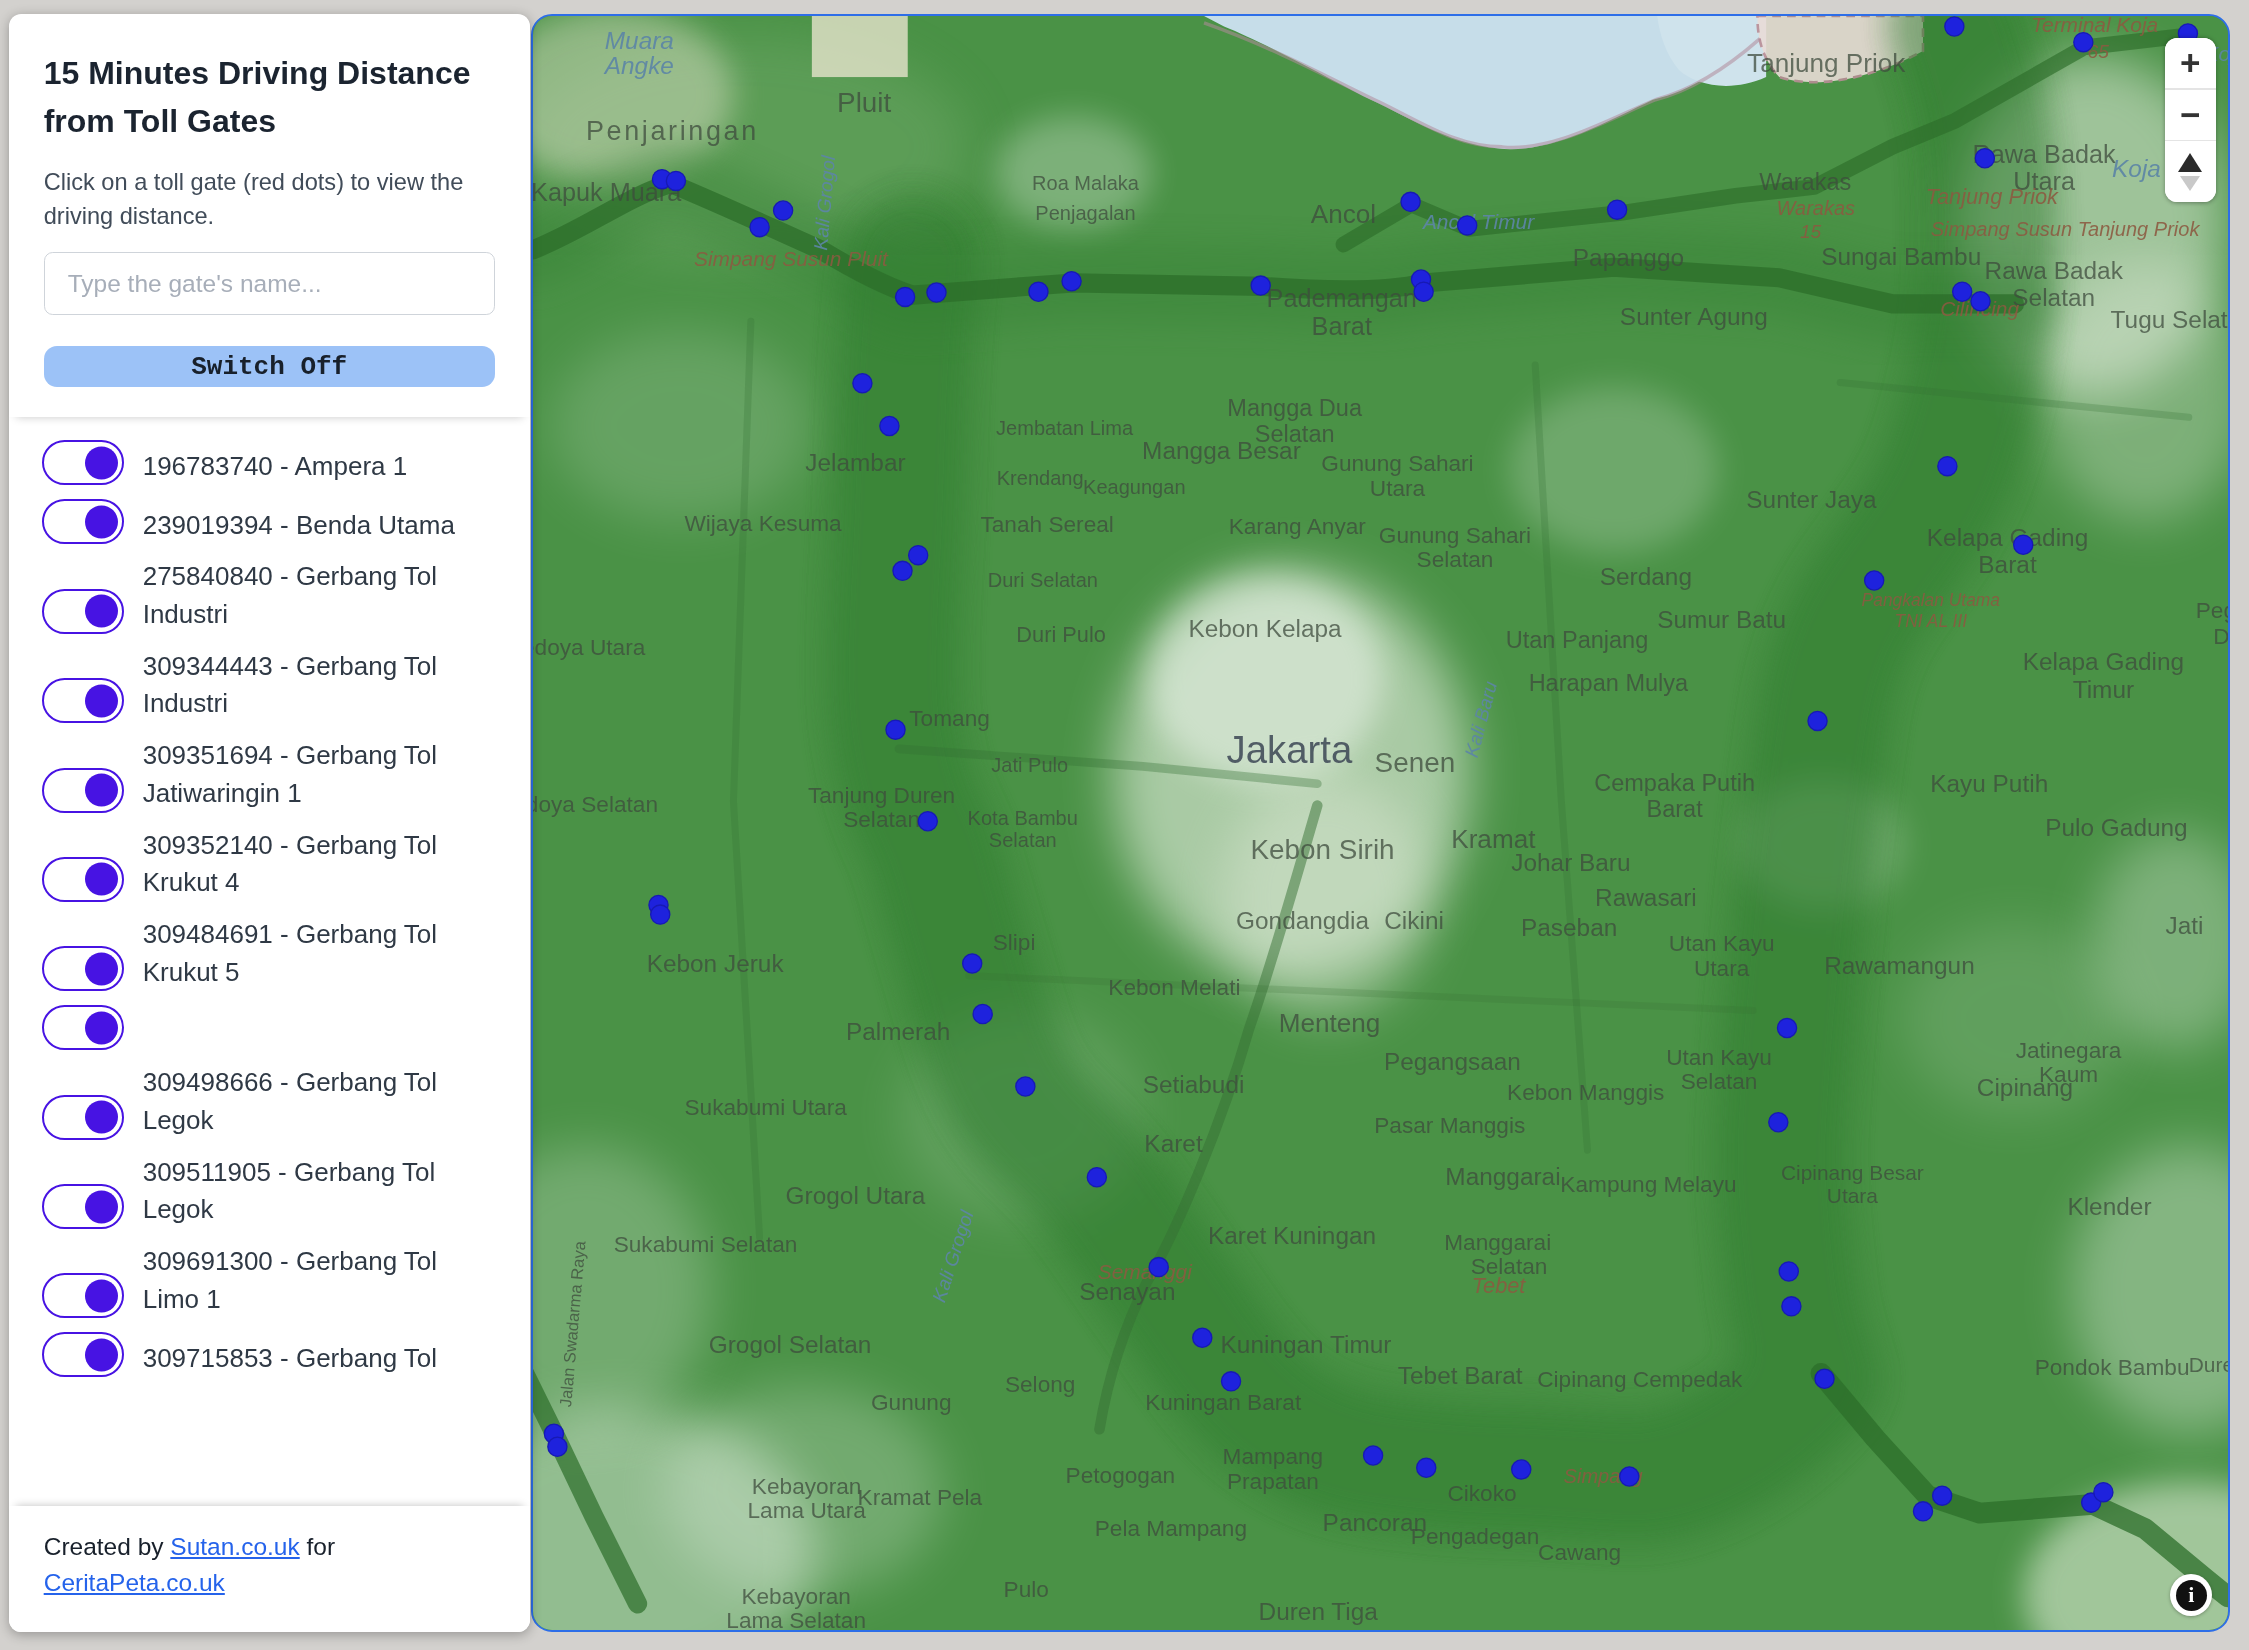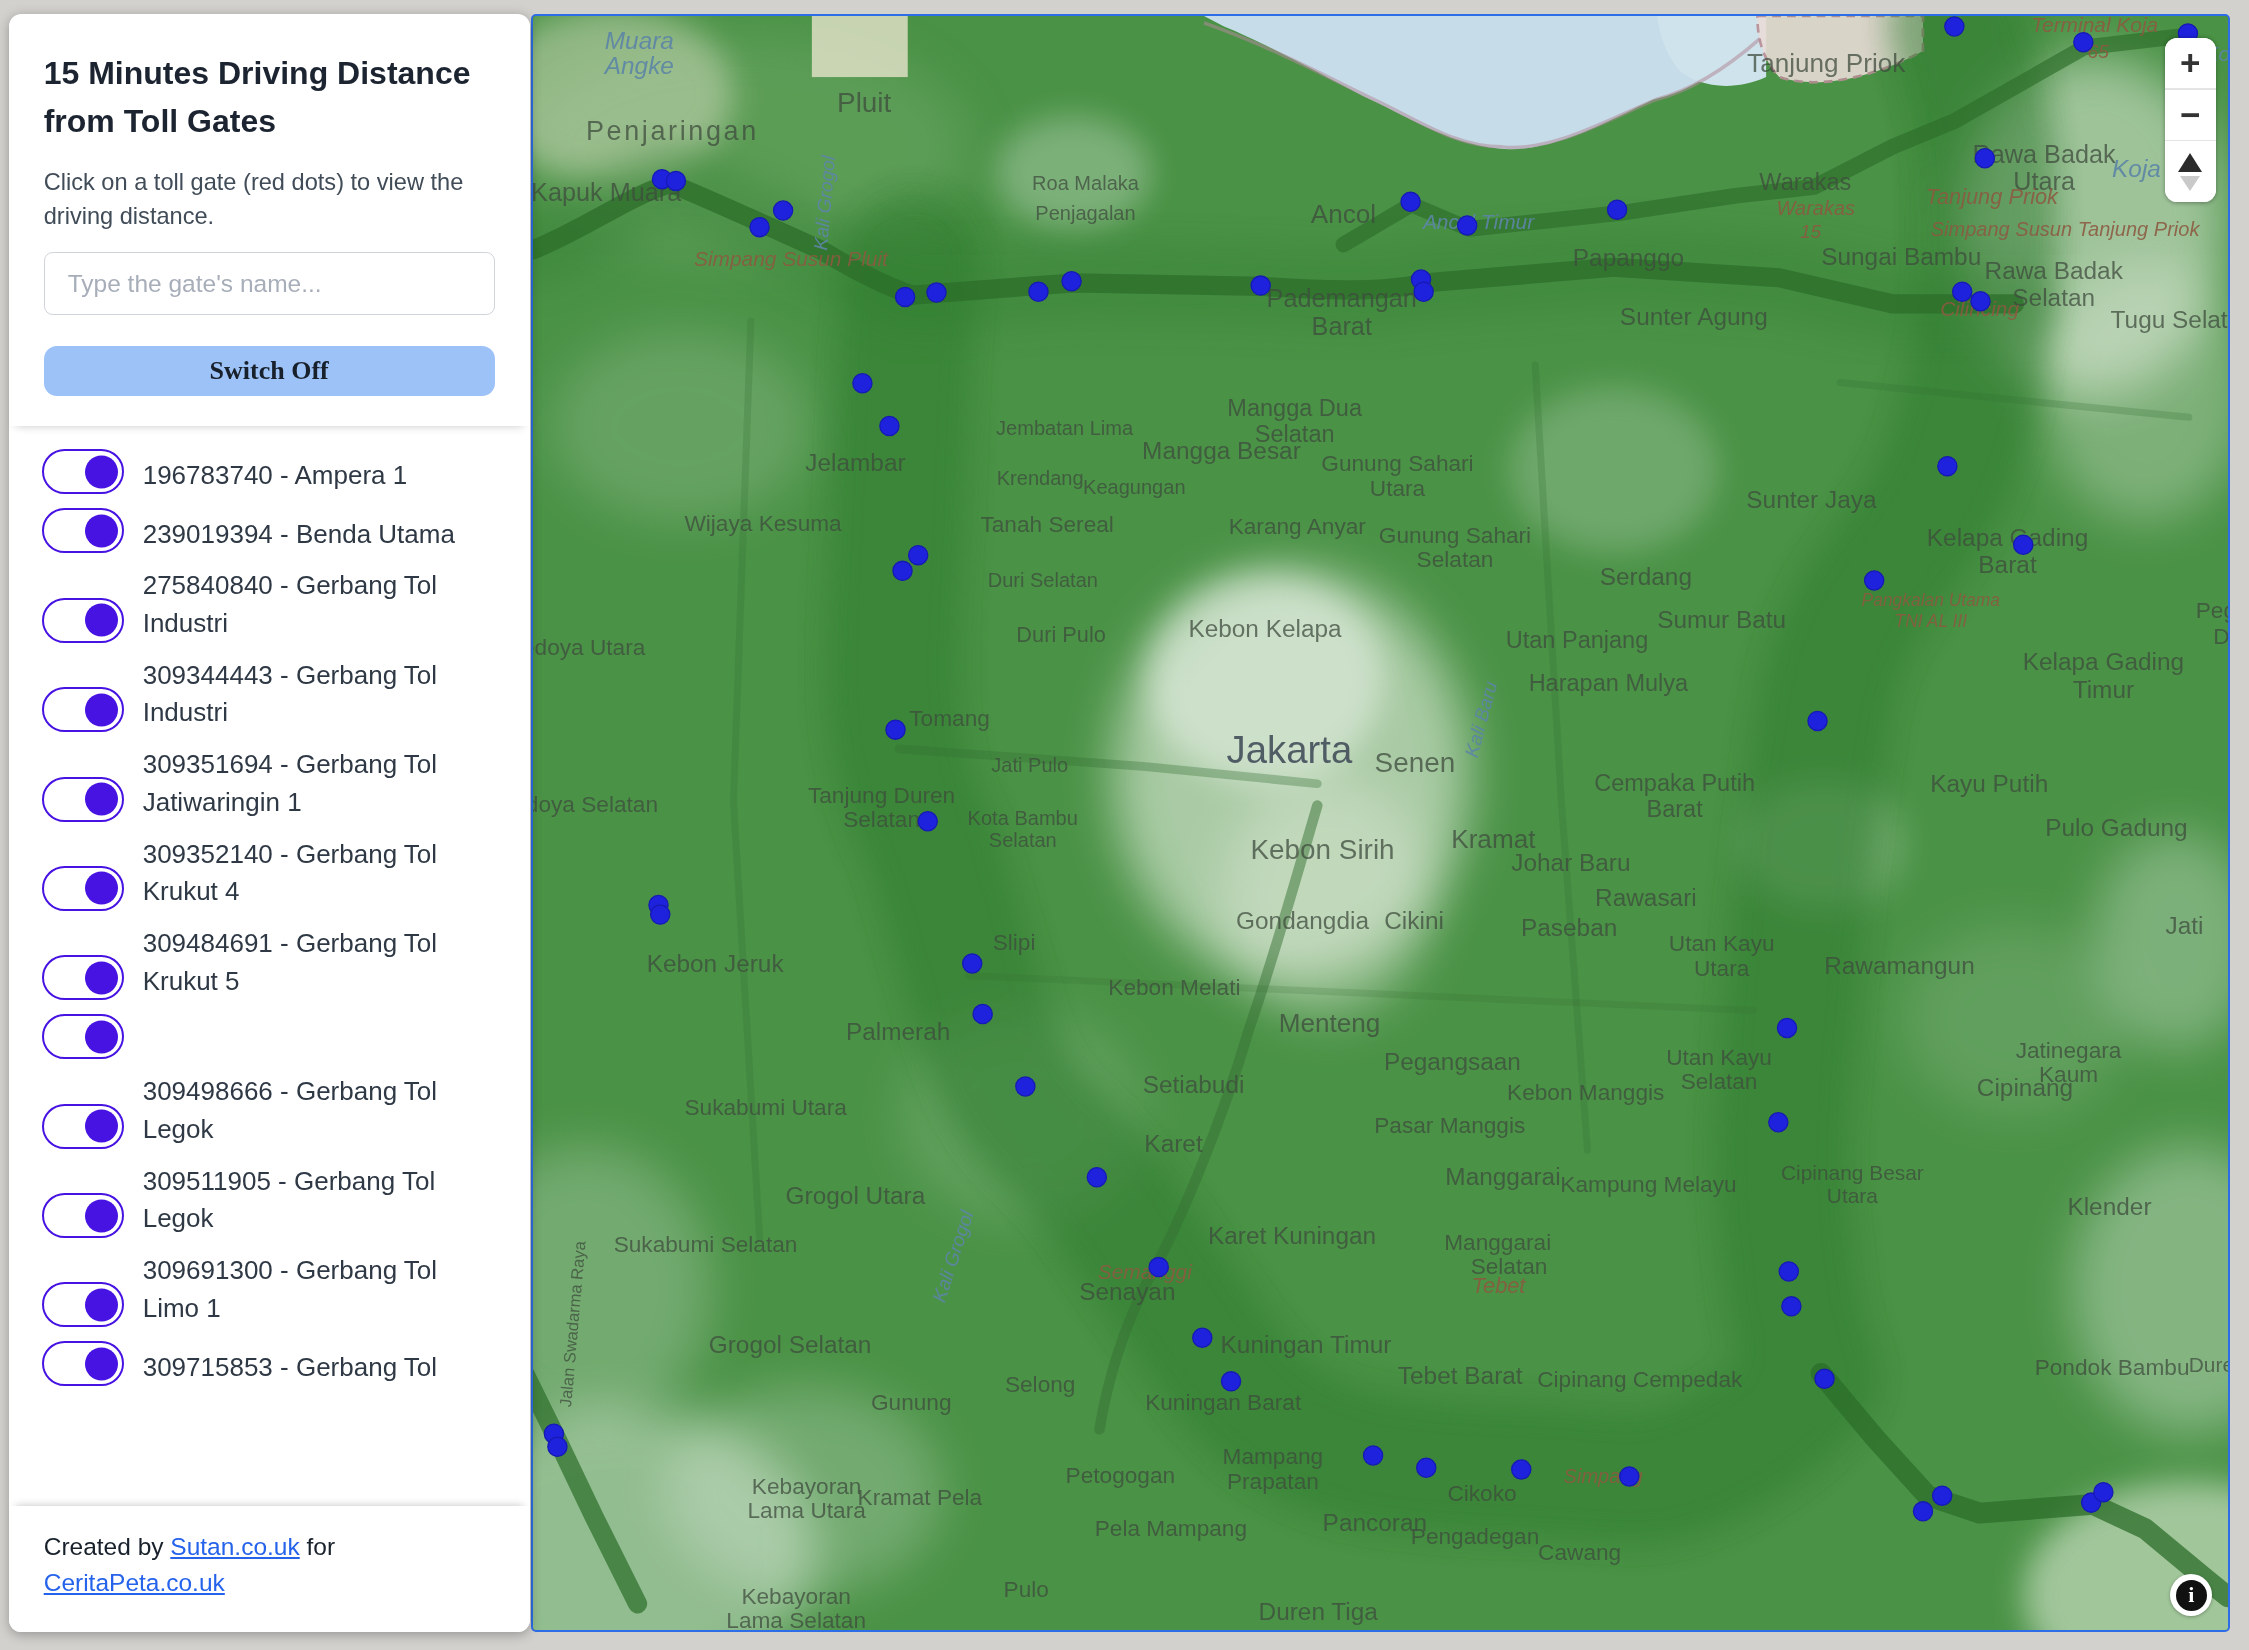--- a/index.html
+++ b/index.html
@@ -35,7 +35,7 @@
 
   
   .map-frame { position:absolute; left:531px; top:14px; width:1699px; height:1618px;
-               border:2.6px solid #2d6ee8; border-radius:5px; overflow:hidden;
+               border:2.6px solid #2d6ee8; border-radius:21px; overflow:hidden;
                background:#4a9246; z-index:4; cursor:grab; }
   .map-svg { position:absolute; left:0; top:0; width:100%; height:100%; display:block; }
 

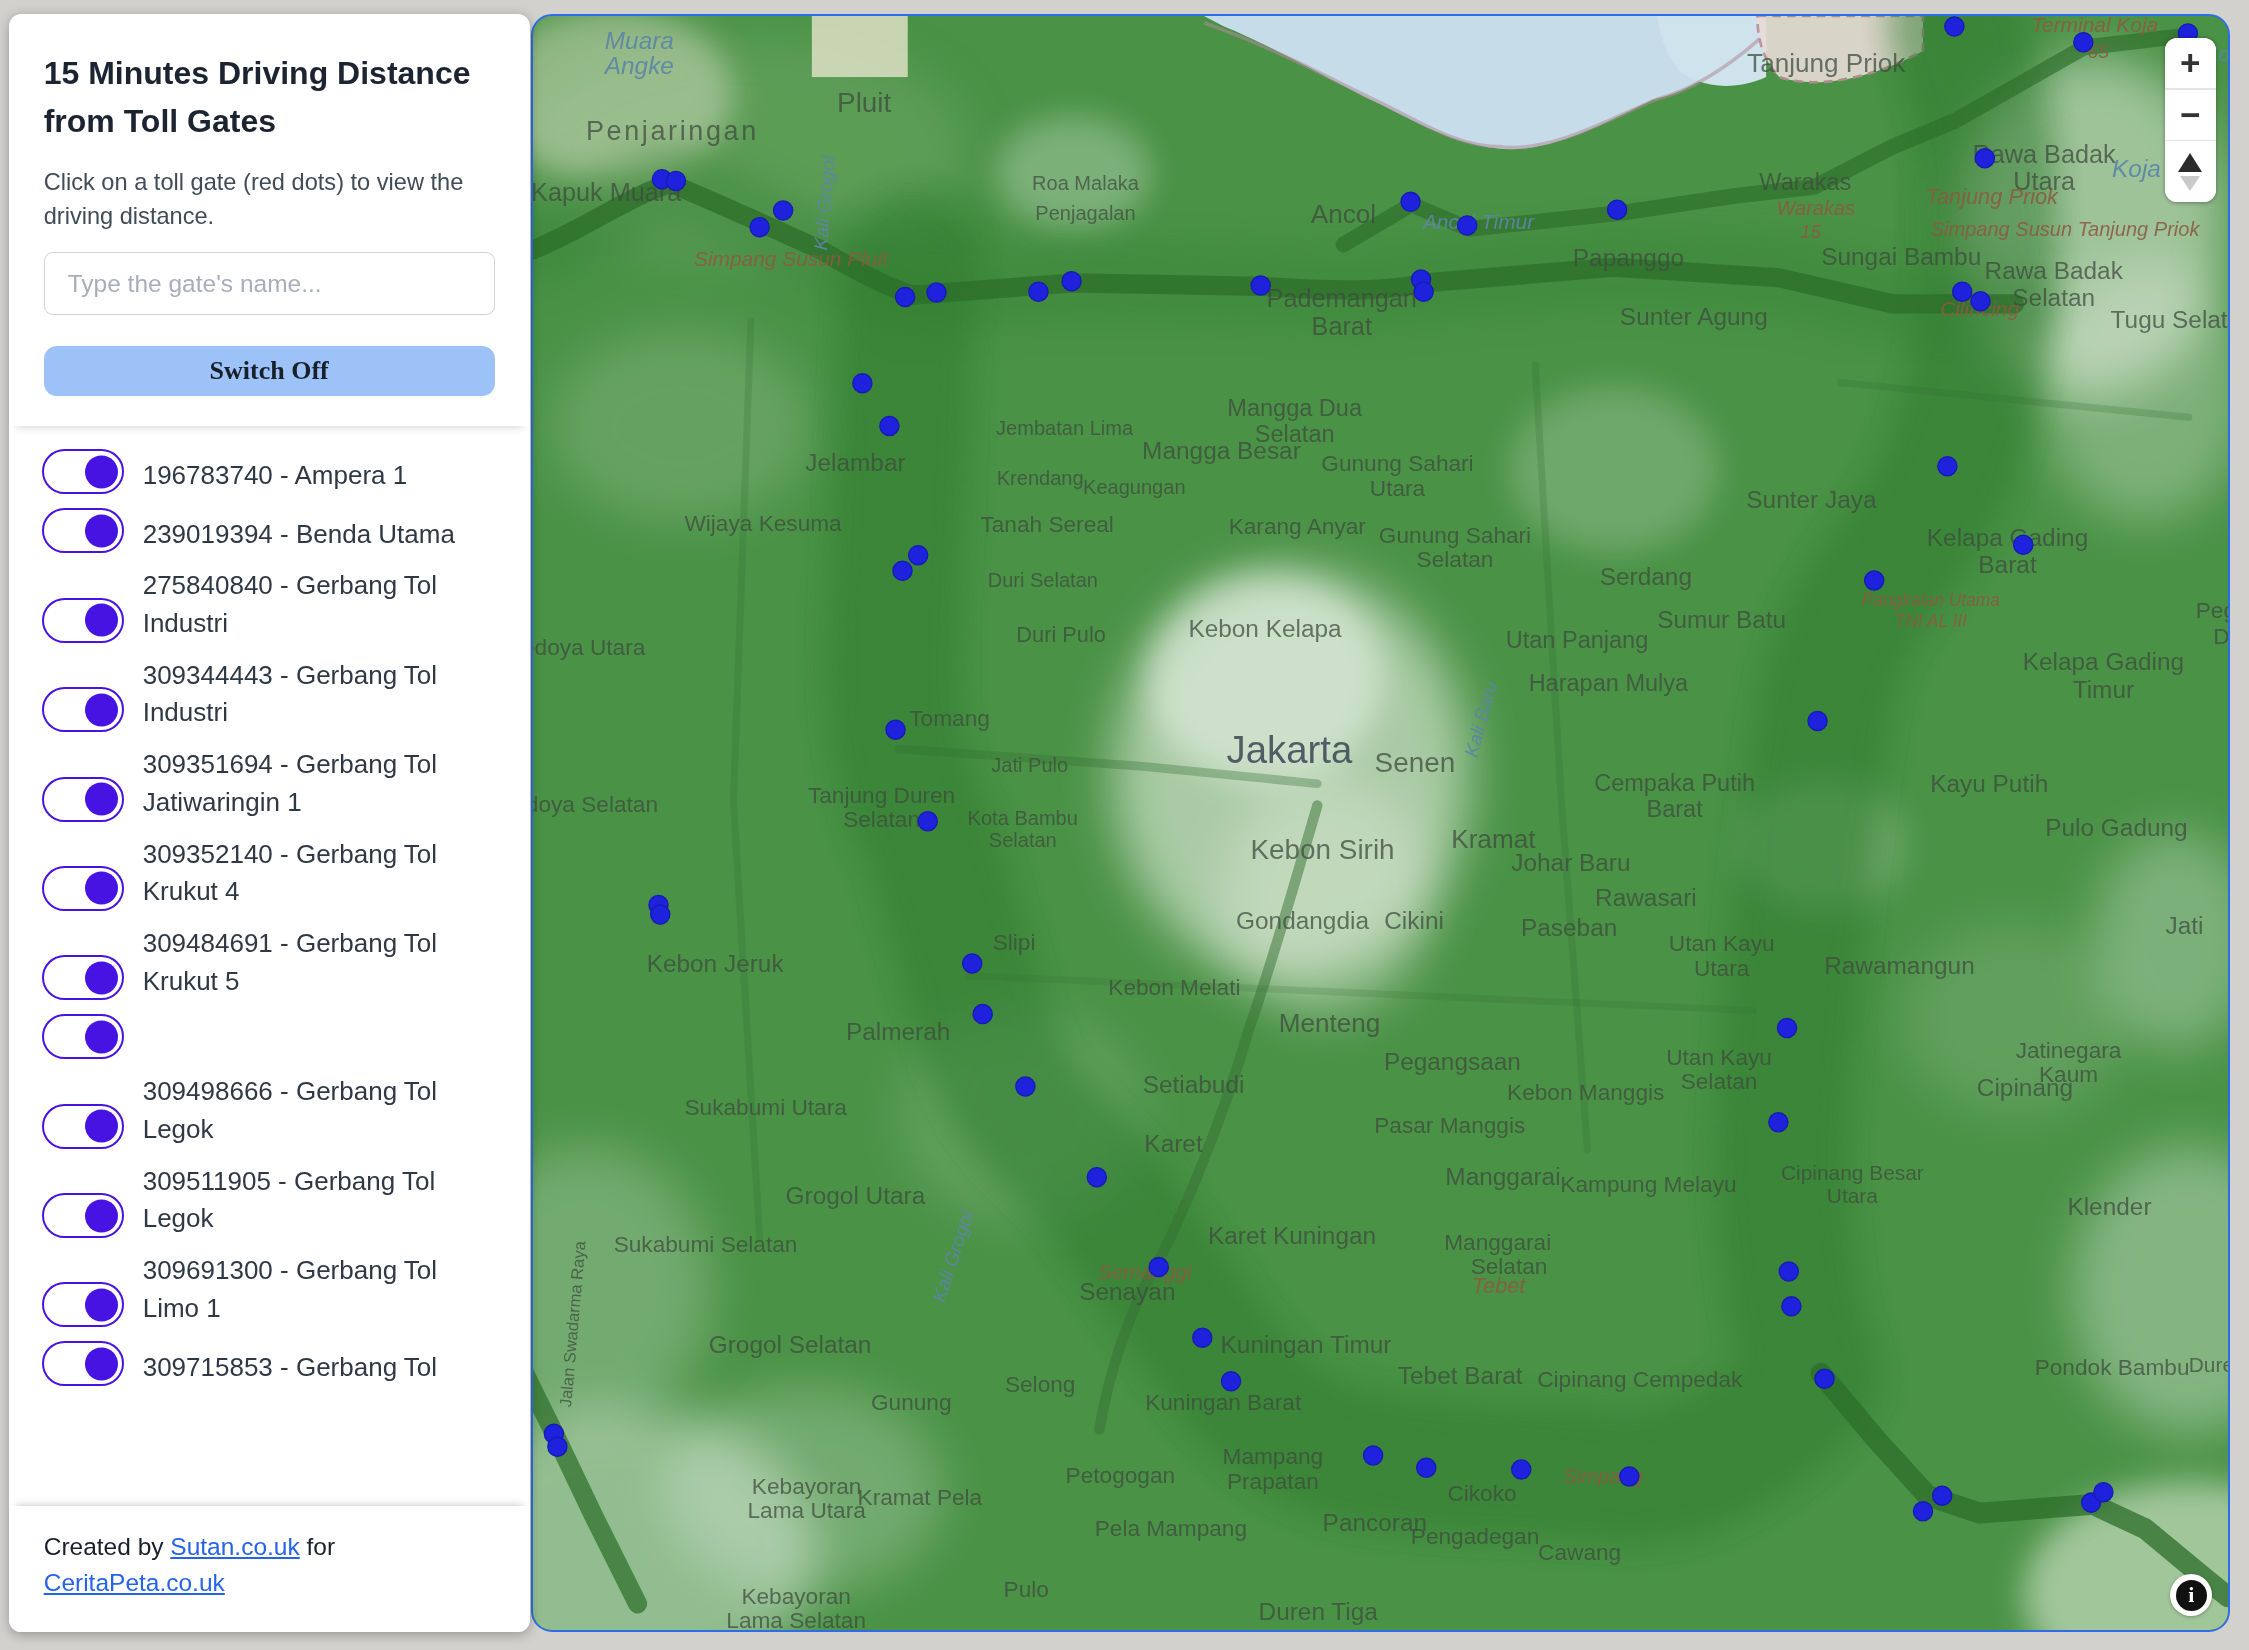--- a/index.html
+++ b/index.html
@@ -18,9 +18,9 @@
                   border-radius:8.7px; padding:0 23px; font-size:24.5px; color:#333;
                   font-family:"Liberation Sans", sans-serif; outline:none; background:#fff; }
   .search-input::placeholder { color:#a7aeb9; }
-  .switch-off-btn { margin-top:31px; width:100%; height:50px; border:none; border-radius:13px;
+  .switch-off-btn { margin-top:31px; width:100%; height:41px; border:none; border-radius:13px;
                     background:#9cc2f7; color:#18202b; font-size:26px; font-weight:bold;
-                    font-family:Liberation Serif, serif; cursor:pointer; }
+                    font-family:Liberation Mono, monospace; cursor:pointer; }
   .gate-list { flex:1; overflow:hidden; padding:23px 33px 0 33px; position:relative; z-index:1; }
   .gate-row { display:flex; align-items:flex-end; margin-bottom:14px; }
   .toggle { position:relative; flex:0 0 82px; width:82px; height:45px; border:2.6px solid #4713e3;

